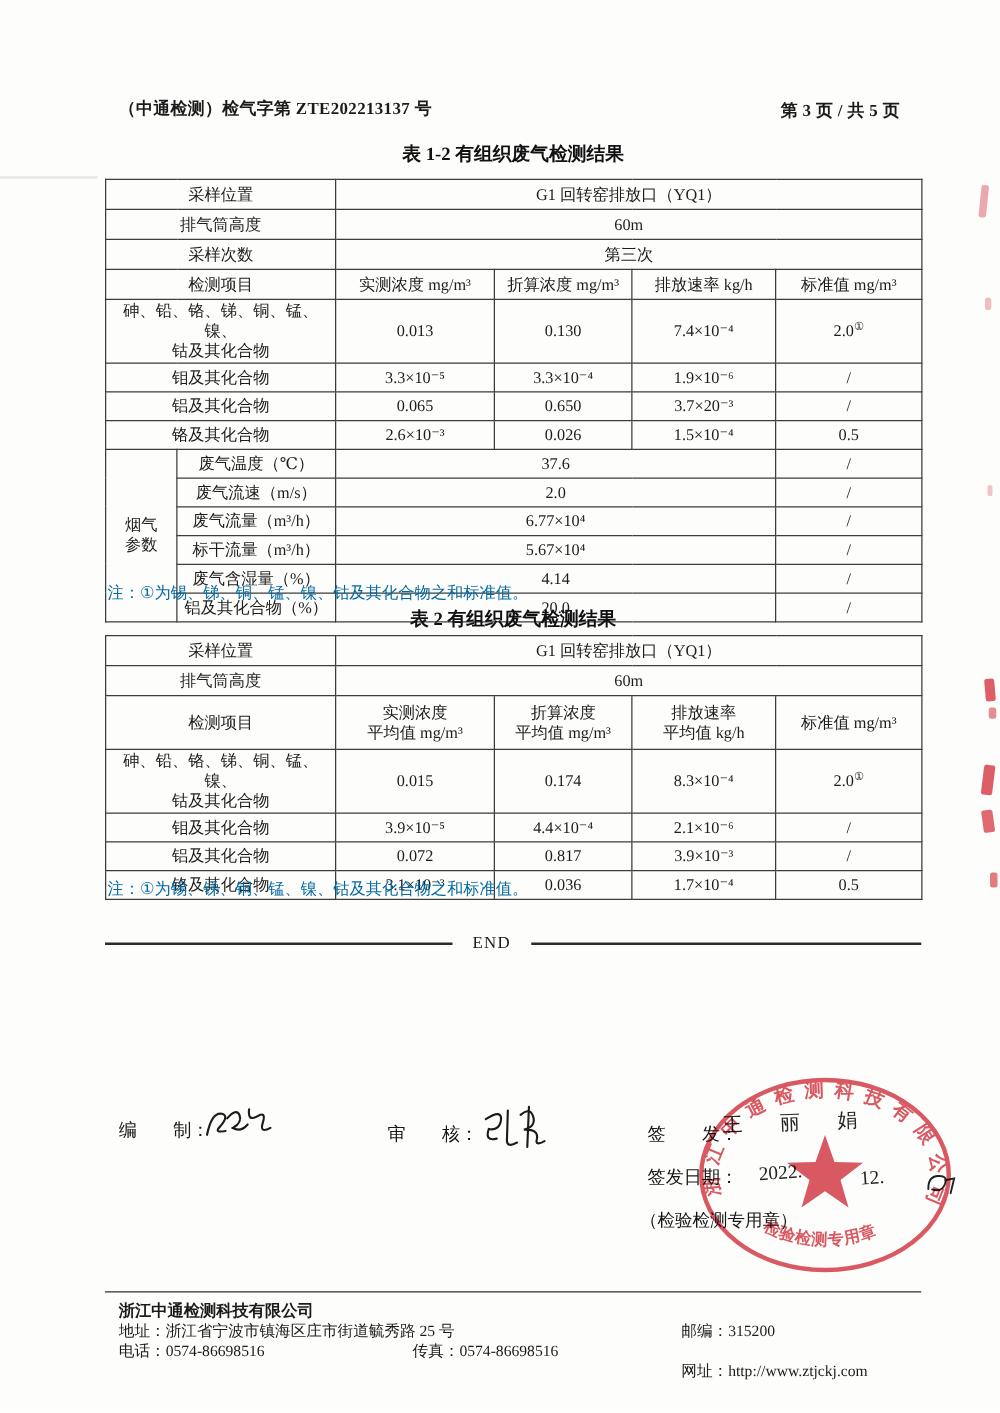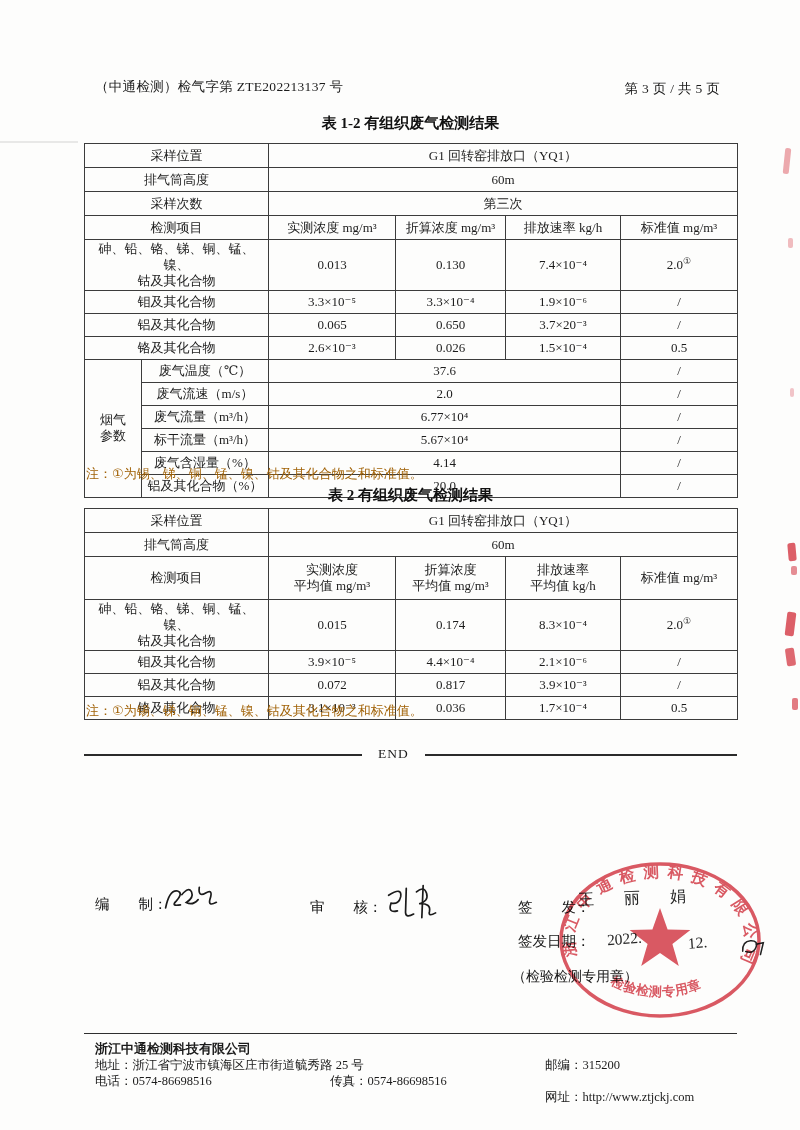--- a/index.html
+++ b/index.html
@@ -8,7 +8,7 @@
     font-family:"Liberation Serif","DejaVu Serif","DejaVu Sans",serif;color:#1d1d1d;
   }
   .abs{position:absolute;}
-  .hdr{font-size:13.5px;letter-spacing:.3px;color:#1b1b1b;}
+  .hdr{font-size:13.5px;letter-spacing:.3px;color:#1b1b1b;font-weight:bold;}
   .ttl{left:84px;width:653px;text-align:center;font-weight:bold;font-size:15px;color:#111;}
   table.t{border-collapse:collapse;position:absolute;left:84px;width:653px;table-layout:fixed;}
   table.t td{

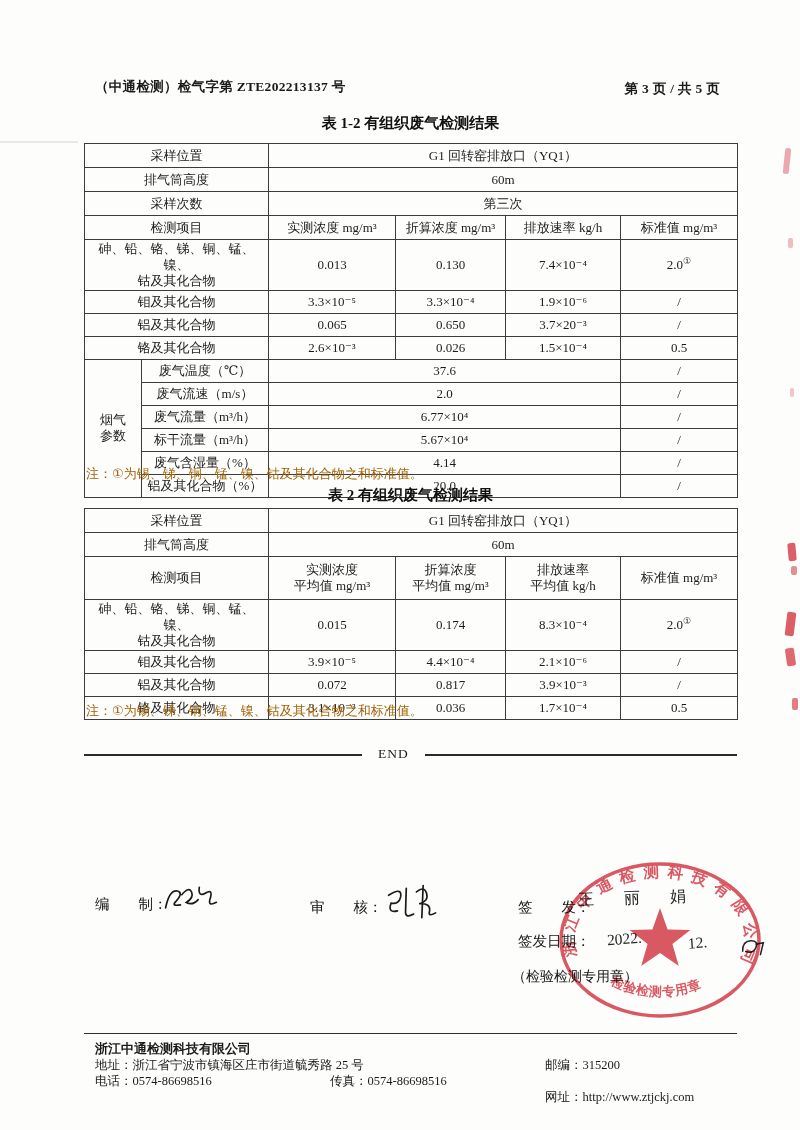--- a/index.html
+++ b/index.html
@@ -21,7 +21,7 @@
   tr.h42 td{height:40px;}
   .pre{white-space:pre-line;}
   sup.std{font-size:9px;vertical-align:super;line-height:0;}
-  .note{font-size:13px;color:#a16207;left:86px;}
+  .note{font-size:13px;color:#0369a1;left:86px;}
   .endrow{left:84px;width:653px;display:flex;align-items:center;}
   .endrow .ln{border-top:2px solid #2b2b2b;height:0;}
   .endrow .lnL{width:278px;}

